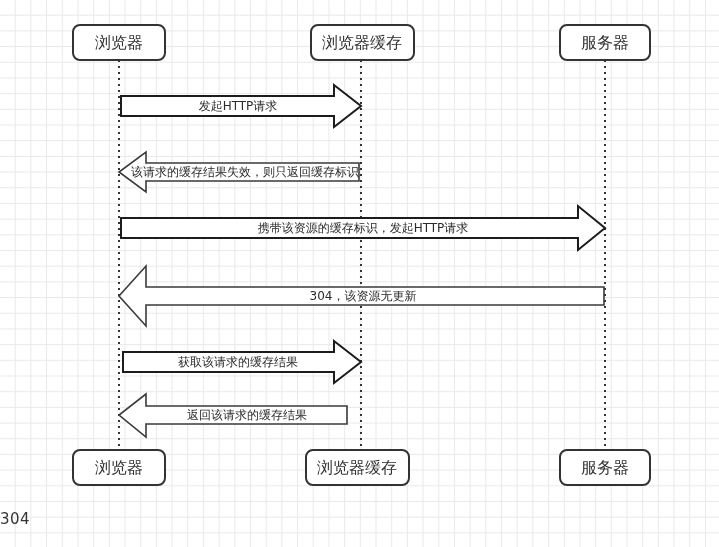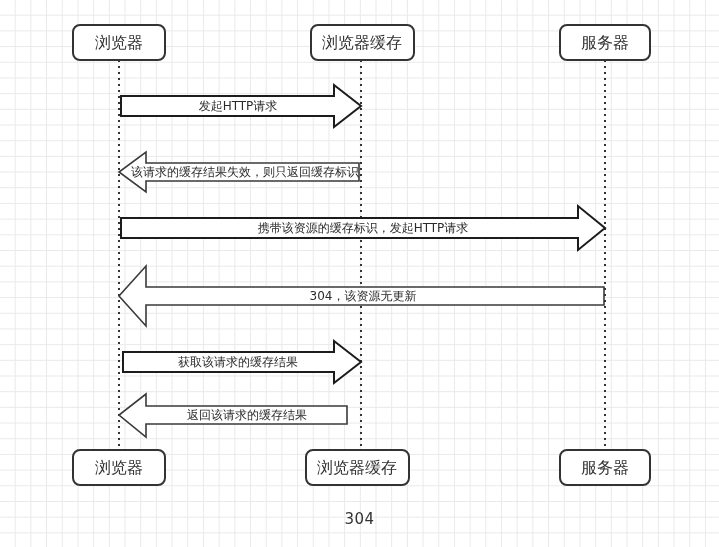--- a/index.html
+++ b/index.html
@@ -24,7 +24,7 @@
   .caption{
     position:absolute;
     left:0;top:510px;width:719px;
-    text-align:center;
+    text-align:left;
     font-size:15px;
     color:#333333;
     font-family:"DejaVu Sans","Liberation Sans",sans-serif;

